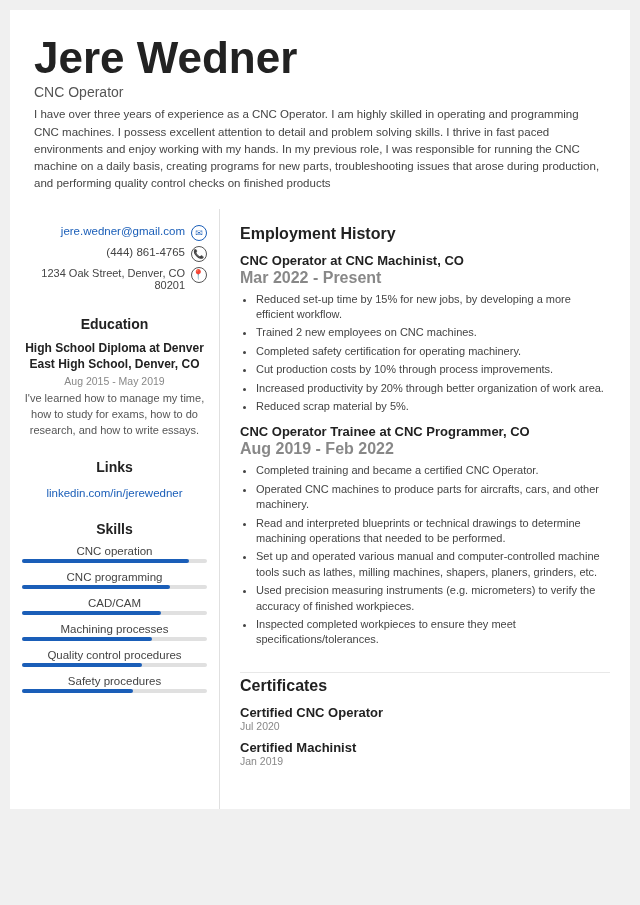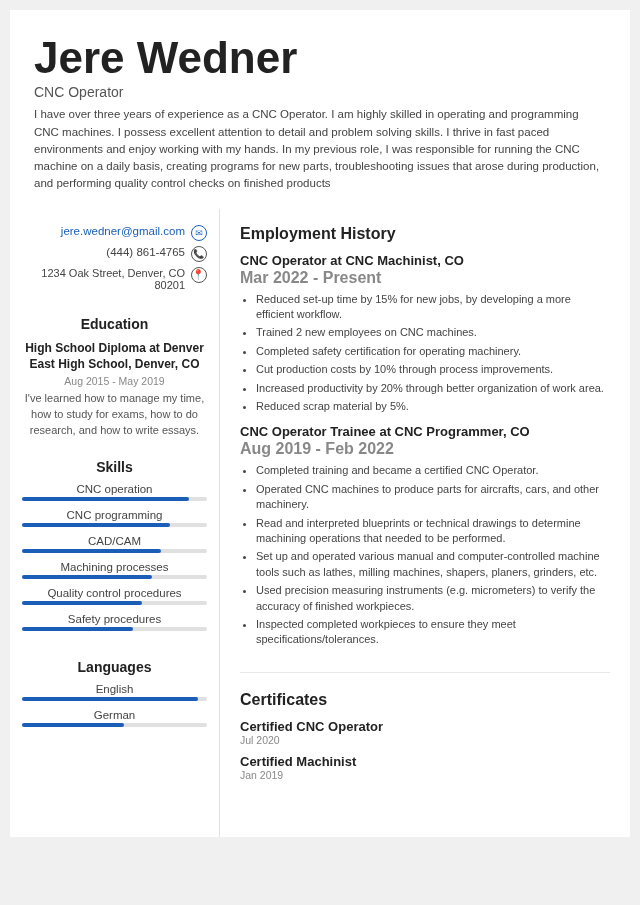--- a/index.html
+++ b/index.html
@@ -153,7 +153,7 @@
       gap: 0;
     }
     .section {
-      margin-bottom: 18px;
+      margin-bottom: 4px;
       padding-bottom: 14px;
       border-bottom: 1px solid #e8e8e8;
     }

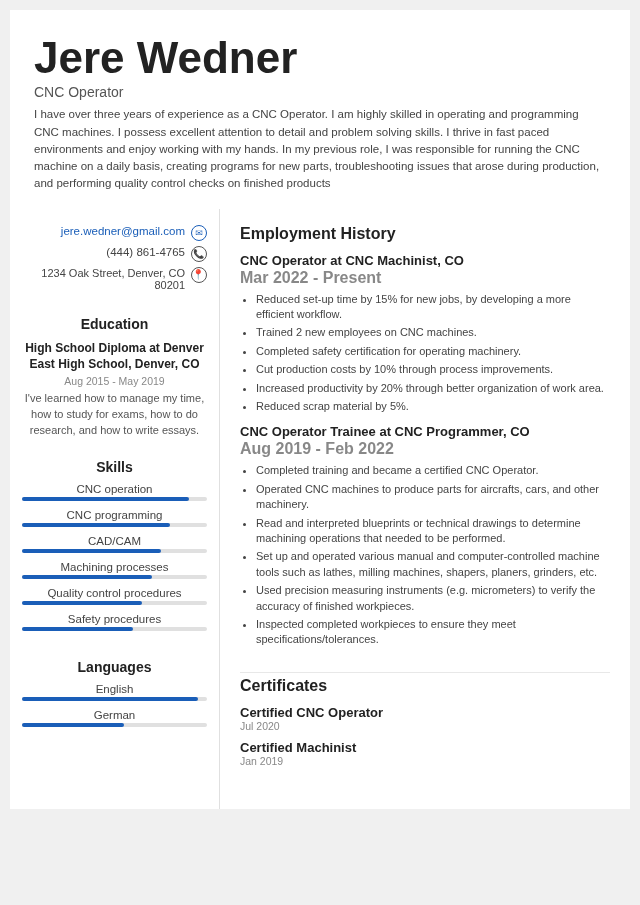--- a/index.html
+++ b/index.html
@@ -245,6 +245,10 @@
         <div class="education-desc">I've learned how to manage my time, how to study for exams, how to do research, and how to write essays.</div>
       </div>
 
+      <div class="links-block">
+        <div class="sidebar-section-title">Links</div>
+        <a href="#">linkedin.com/in/jerewedner</a>
+      </div>
 
       <div class="skills-block">
         <div class="sidebar-section-title">Skills</div>

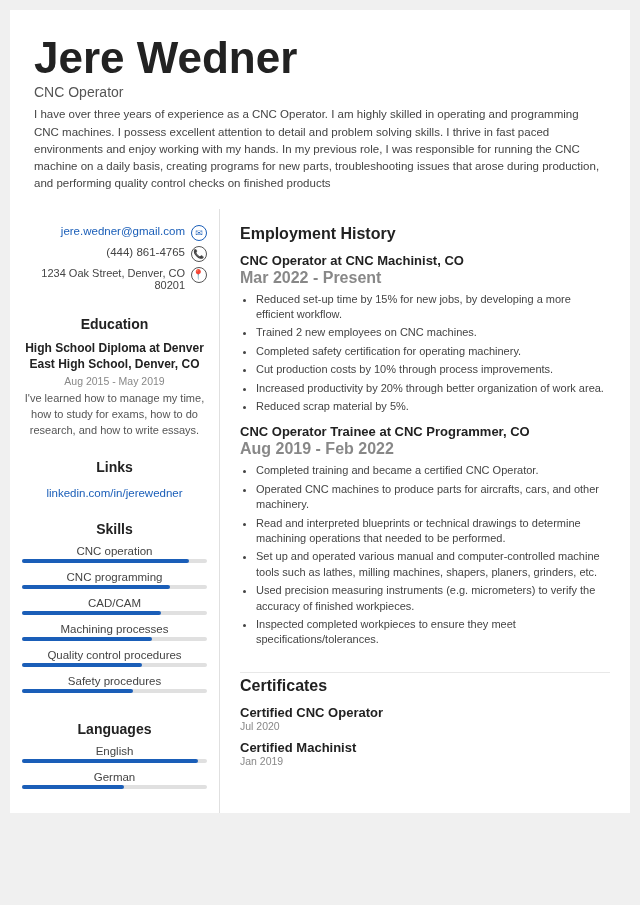--- a/index.html
+++ b/index.html
@@ -292,23 +292,6 @@
           </div>
       </div>
 
-      <div class="languages-block">
-        <div class="sidebar-section-title">Languages</div>
-        <div id="languages-container">
-            <div class="skill-item">
-    <div class="skill-label">English</div>
-    <div class="skill-bar-bg">
-      <div class="skill-bar-fill" style="width:95%"></div>
-    </div>
-  </div>
-            <div class="skill-item">
-    <div class="skill-label">German</div>
-    <div class="skill-bar-bg">
-      <div class="skill-bar-fill" style="width:55%"></div>
-    </div>
-  </div>
-          </div>
-      </div>
 
     </div>
 

